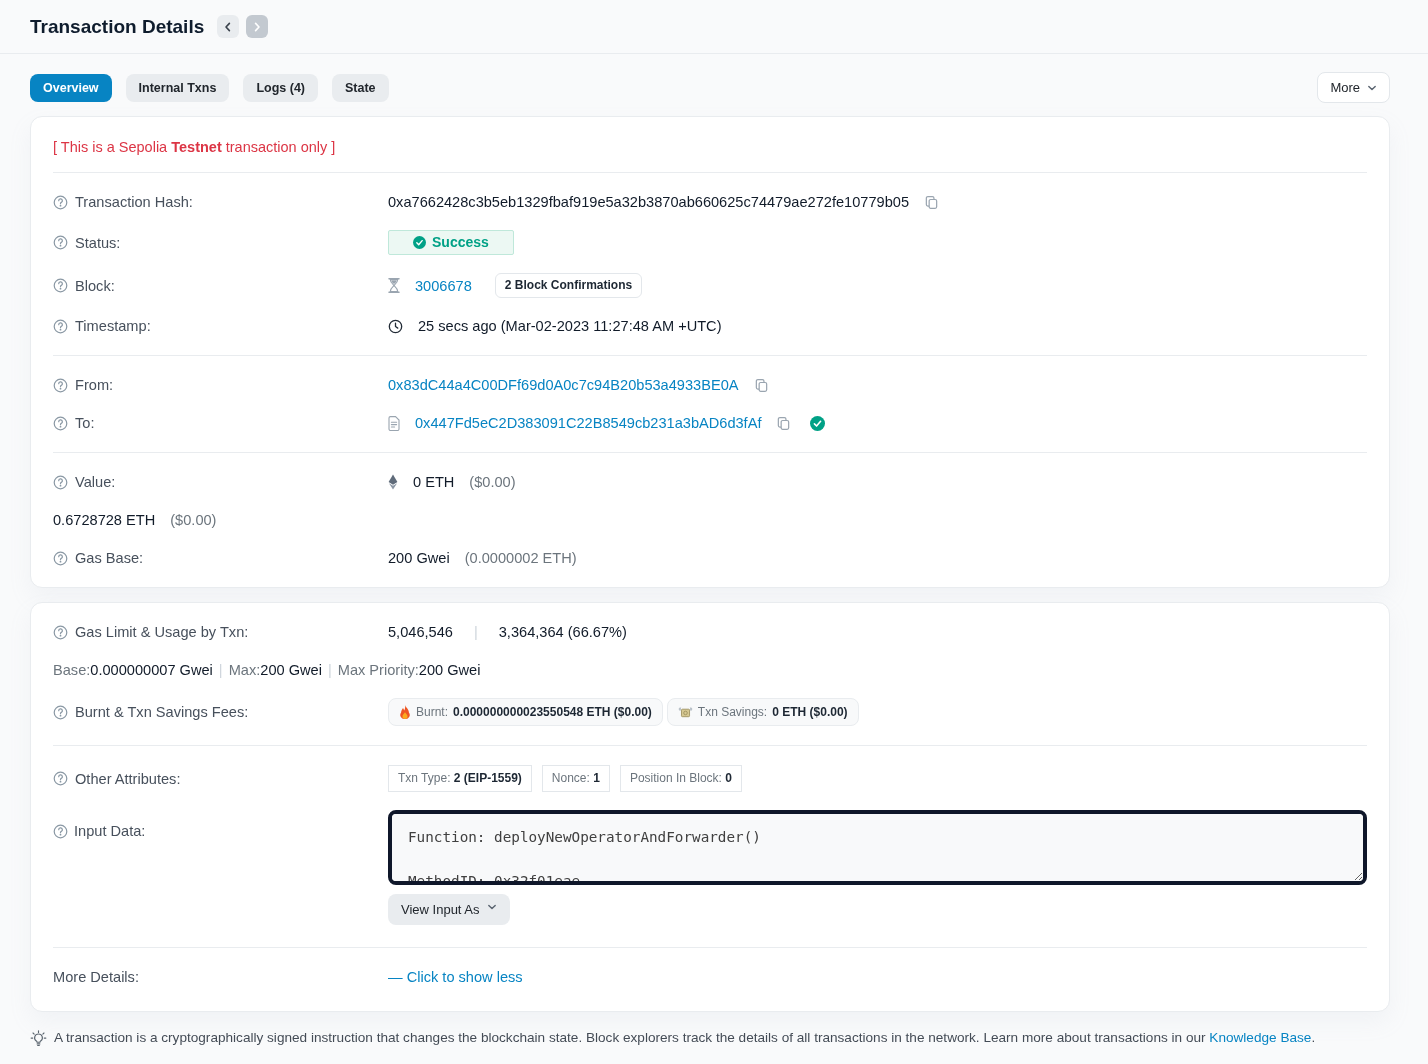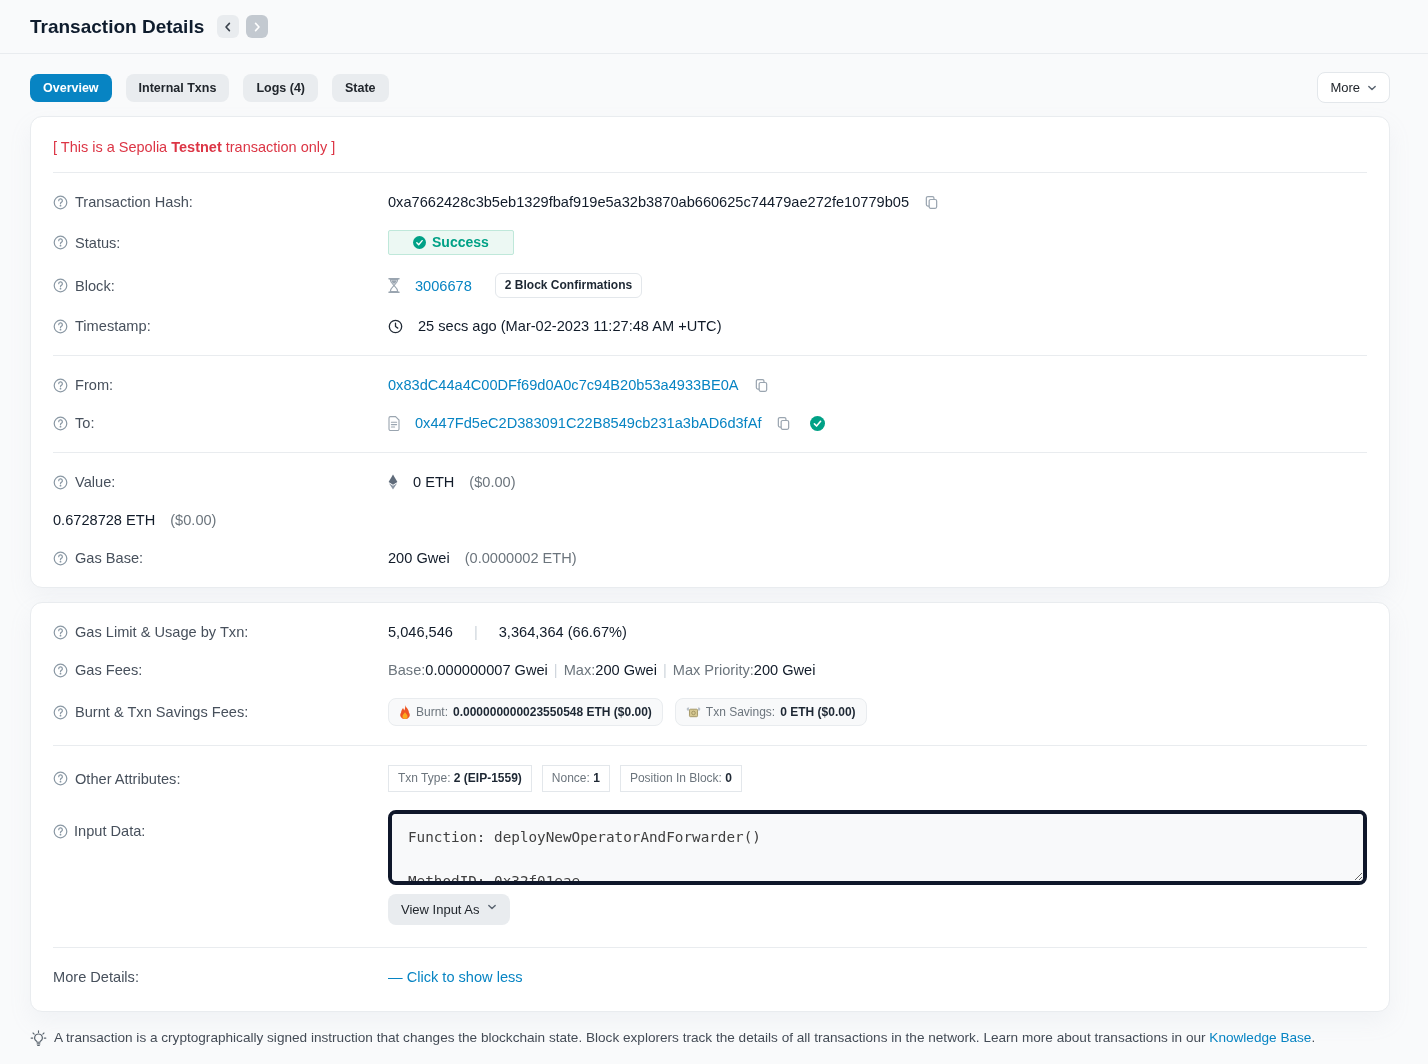--- a/index.html
+++ b/index.html
@@ -354,16 +354,6 @@
     </div>
 
     <div class="row">
-      <div class="row-label">
-        <span style="display:inline-flex;">
-          <svg width="15" height="15" viewBox="0 0 16 16">
-              <circle cx="8" cy="8" r="6.7" fill="none" stroke="#8a98a4" stroke-width="1.3"></circle>
-              <path d="M6.1 6.1a1.95 1.95 0 1 1 2.75 1.8c-.56.25-.85.55-.85 1.1v.25" fill="none" stroke="#8a98a4" stroke-width="1.3" stroke-linecap="round"></path>
-              <circle cx="8" cy="11.4" r="0.95" fill="#8a98a4"></circle>
-            </svg>
-        </span>
-        <span>Gas Fees:</span>
-      </div>
       <div class="row-value" style="gap:0;">
         <span class="muted">Base: </span>
         <span>0.000000007 Gwei</span>

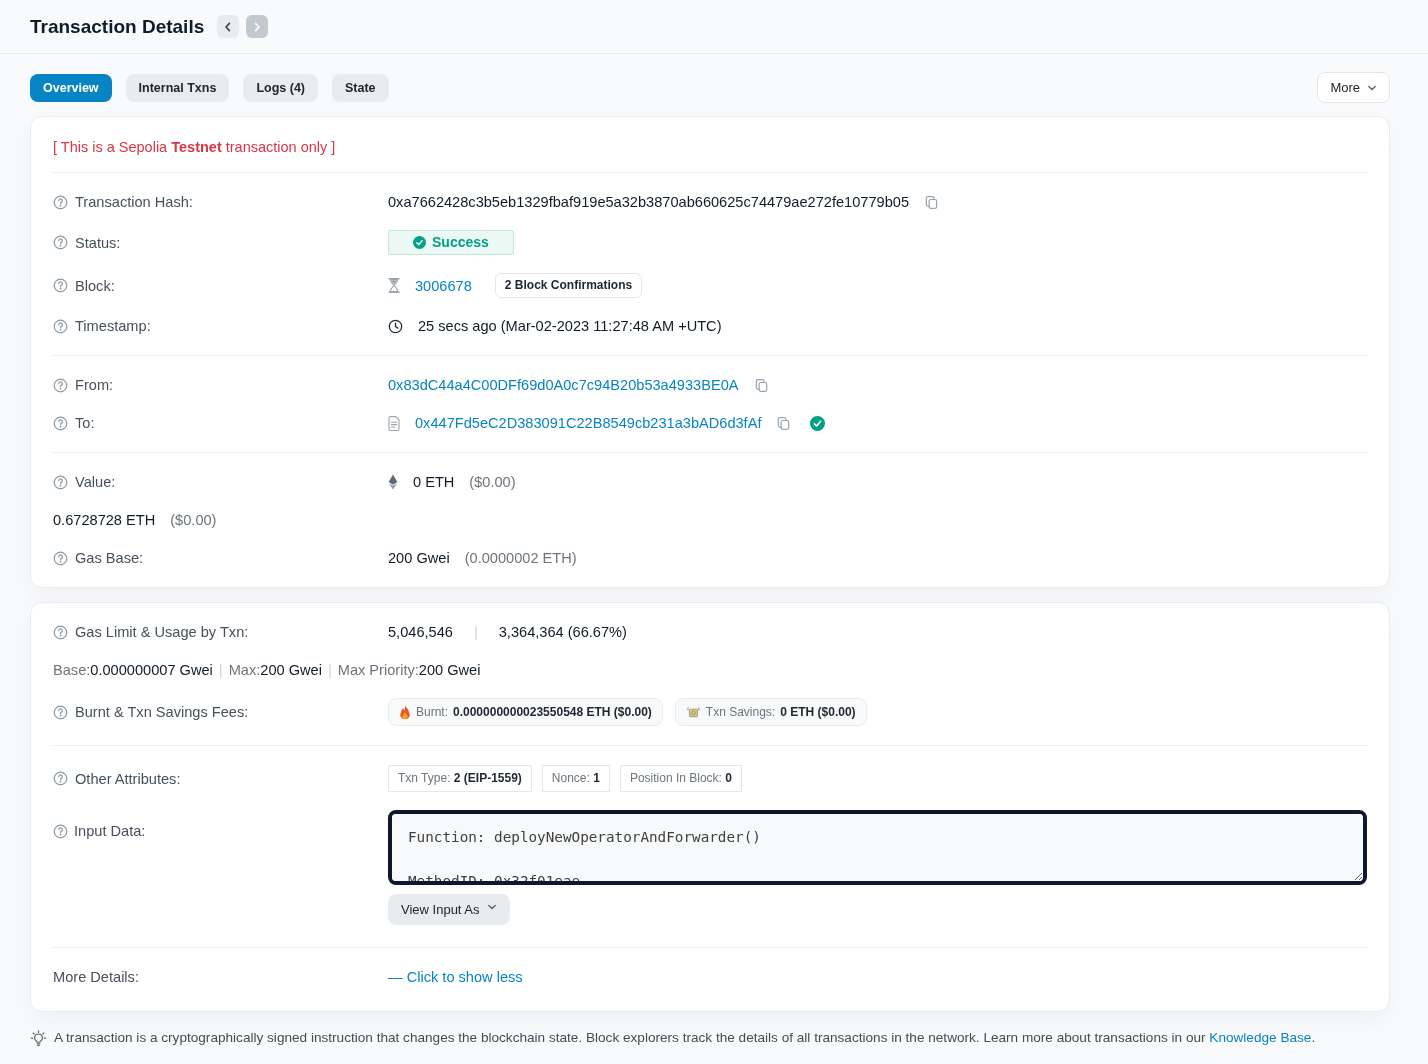--- a/index.html
+++ b/index.html
@@ -62,7 +62,7 @@
   .attr-badge { background:#fff; border:1px solid #e3e7eb; border-radius:0; padding:6px 9px;
                 font-size:12px; line-height:13px; }
   .attr-badge .k { color:#6c757d; } .attr-badge .v { font-weight:700; color:#1d2733; }
-  .badge-group { display:flex; gap:12px; }
+  .badge-group { display:flex; gap:4px; }
   .attr-group { display:flex; gap:10px; }
 
   .input-col { flex:1; display:flex; flex-direction:column; align-items:flex-start; }

